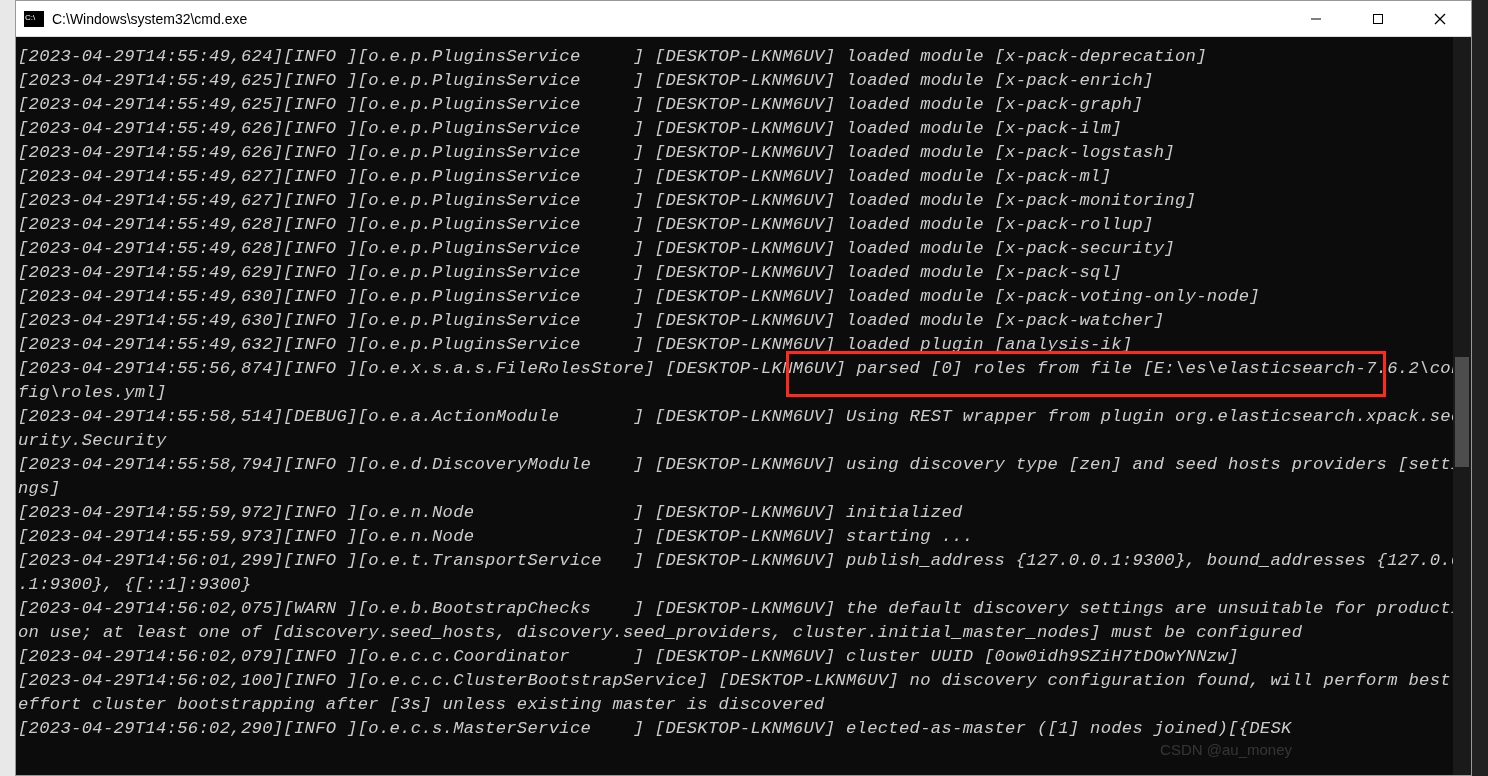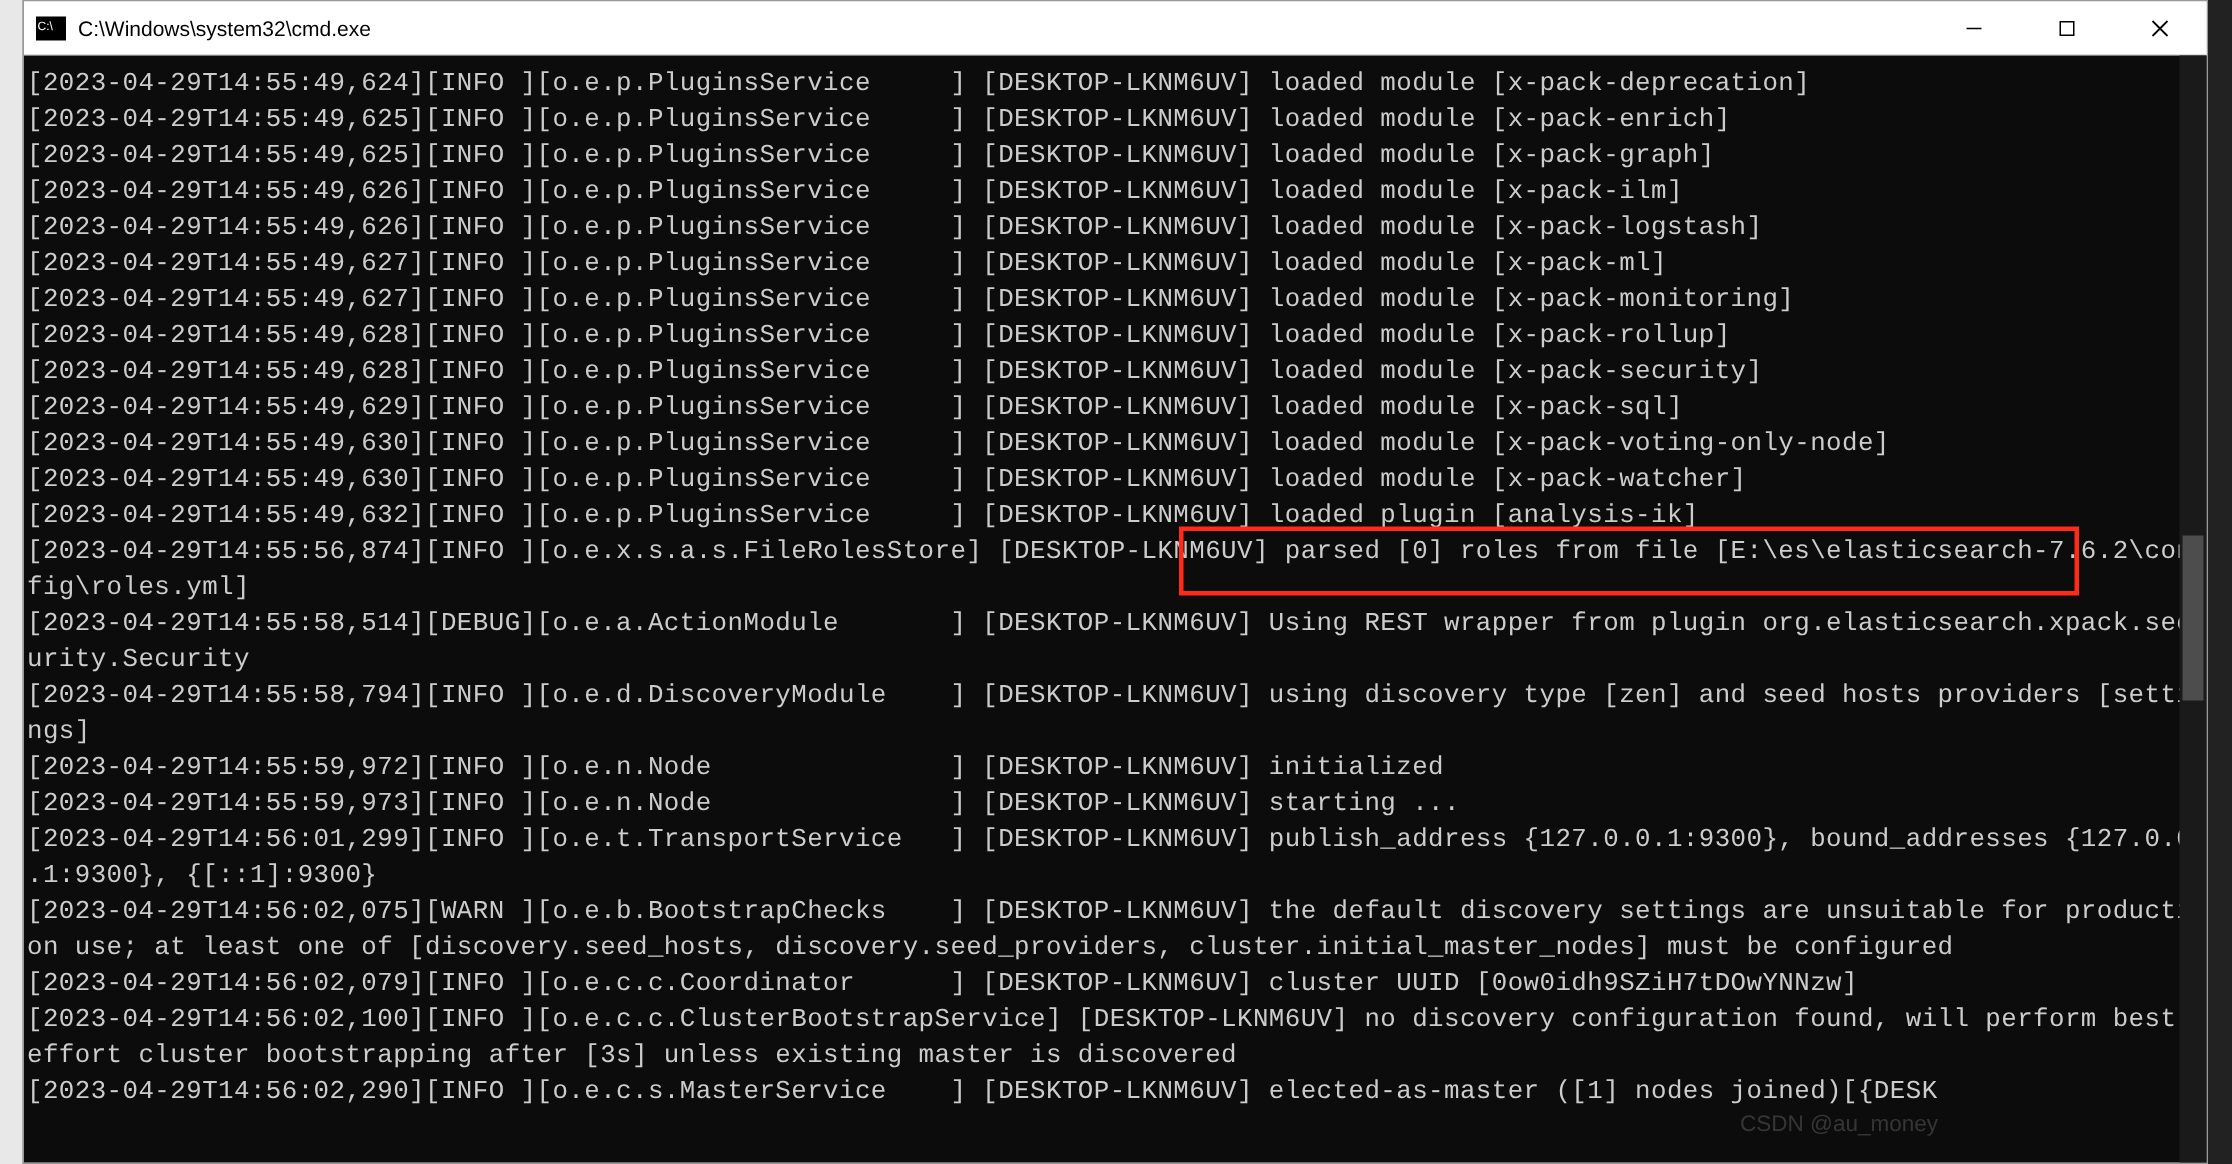--- a/index.html
+++ b/index.html
@@ -96,7 +96,7 @@
     position: relative;
     letter-spacing: 0.3px;
   }
-  .terminal .line { white-space: pre; }
+  .terminal .line { white-space: pre; font-style: italic; }
   .highlight-box {
     position: absolute;
     border: 3px solid #ff2a1a;

